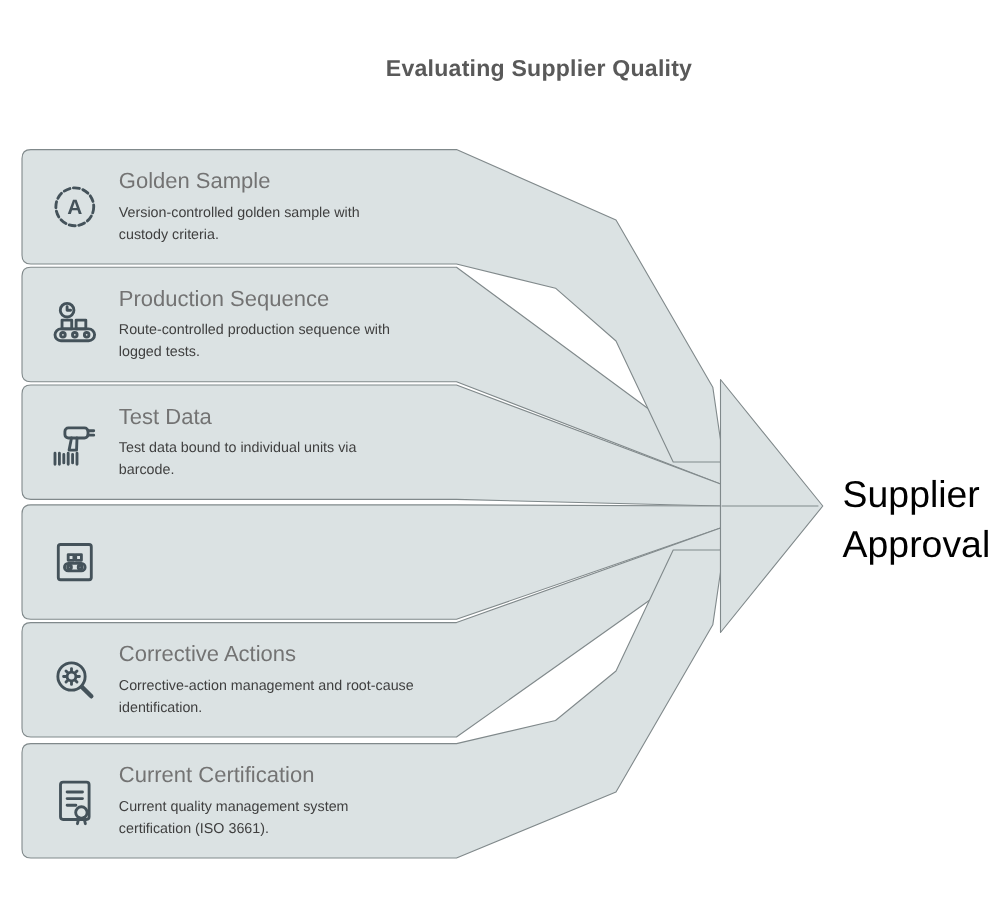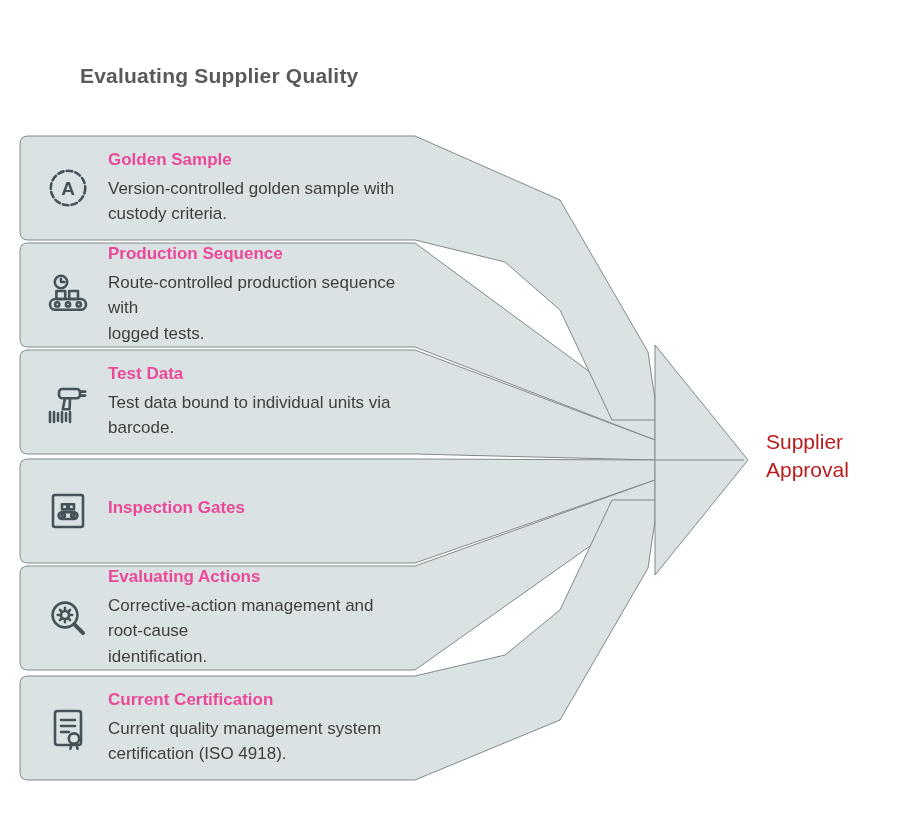--- a/index.html
+++ b/index.html
@@ -6,7 +6,7 @@
   .canvas{position:relative;width:916px;height:834px;background:#ffffff;overflow:hidden;
           font-family:"Liberation Sans",sans-serif;}
   .shapes{position:absolute;left:0;top:0;}
-  .title{position:absolute;top:48px;left:64px;right:0;margin:16px;
+  .title{position:absolute;top:48px;left:64px;right:0;margin:3px;text-align:center;
          font-size:21px;font-weight:700;color:#595959;letter-spacing:.2px;}
   .item{position:absolute;left:0;width:412px;height:104px;display:flex;align-items:center;
         gap:16px;padding-left:44px;box-sizing:border-box;}

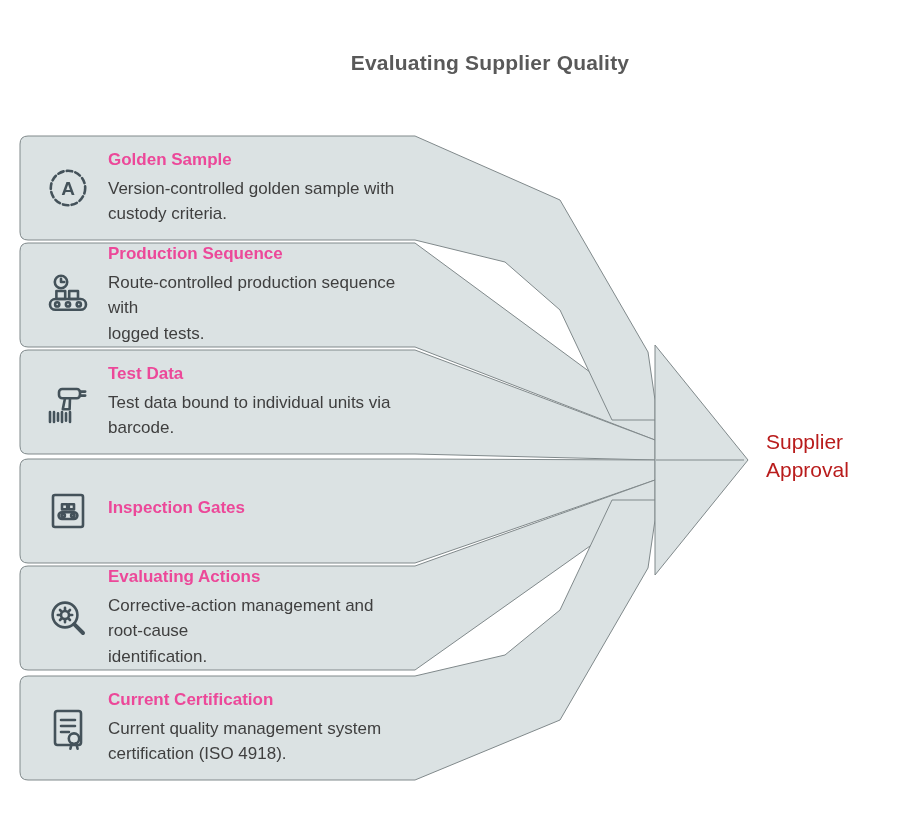--- a/index.html
+++ b/index.html
@@ -12,7 +12,7 @@
         gap:16px;padding-left:44px;box-sizing:border-box;}
   .item .ic{width:48px;height:48px;flex:0 0 48px;}
   .item .txt{width:300px;}
-  .item .h{font-size:17px;font-weight:700;color:#ec4899;margin:0 0 6px 0;}
+  .item .h{font-size:20px;font-weight:400;color:#737373;margin:0 0 6px 0;}
   .item .d{font-size:17px;color:#3f3f3f;line-height:1.5;white-space:pre-line;}
   .result{position:absolute;left:766px;top:428px;width:150px;font-size:21px;line-height:1.32;
           color:#b91c1c;}

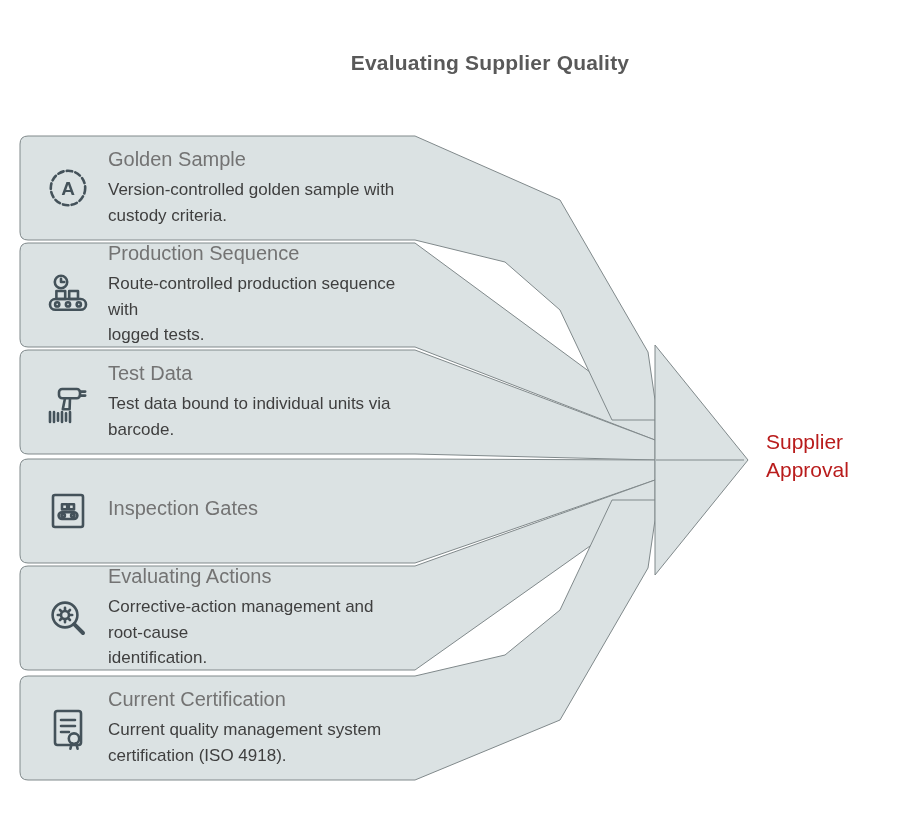--- a/index.html
+++ b/index.html
@@ -13,7 +13,7 @@
   .item .ic{width:48px;height:48px;flex:0 0 48px;}
   .item .txt{width:300px;}
   .item .h{font-size:20px;font-weight:400;color:#737373;margin:0 0 6px 0;}
-  .item .d{font-size:17px;color:#3f3f3f;line-height:1.5;white-space:pre-line;}
+  .item .d{font-size:13px;color:#3f3f3f;line-height:1.5;white-space:pre-line;}
   .result{position:absolute;left:766px;top:428px;width:150px;font-size:21px;line-height:1.32;
           color:#b91c1c;}
 </style>

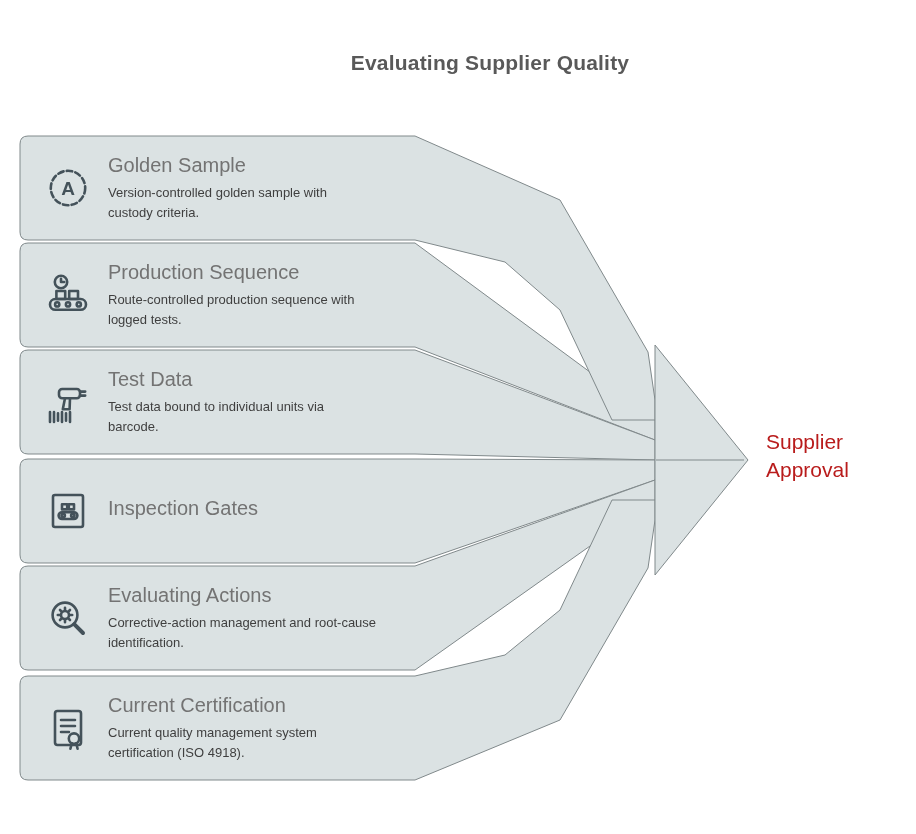--- a/index.html
+++ b/index.html
@@ -14,8 +14,8 @@
   .item .txt{width:300px;}
   .item .h{font-size:20px;font-weight:400;color:#737373;margin:0 0 6px 0;}
   .item .d{font-size:13px;color:#3f3f3f;line-height:1.5;white-space:pre-line;}
-  .result{position:absolute;left:766px;top:428px;width:150px;font-size:21px;line-height:1.32;
-          color:#b91c1c;}
+  .result{position:absolute;left:766px;top:428px;width:150px;font-size:34px;line-height:1.32;
+          color:#000000;}
 </style>
 </head>
 <body>

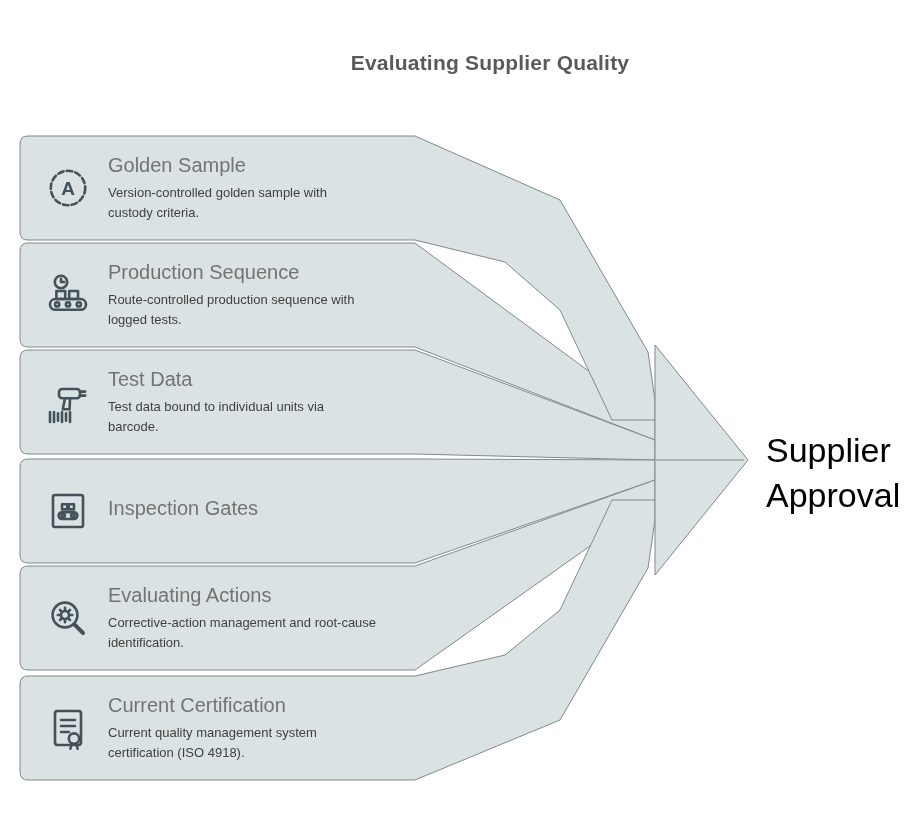--- a/index.html
+++ b/index.html
@@ -91,7 +91,6 @@
         <circle cx="14.4" cy="14.3" r="0.85"></circle>
     </svg>
     <div class="txt">
-      <div class="h">Inspection Gates</div>
     </div>
   </div>
 

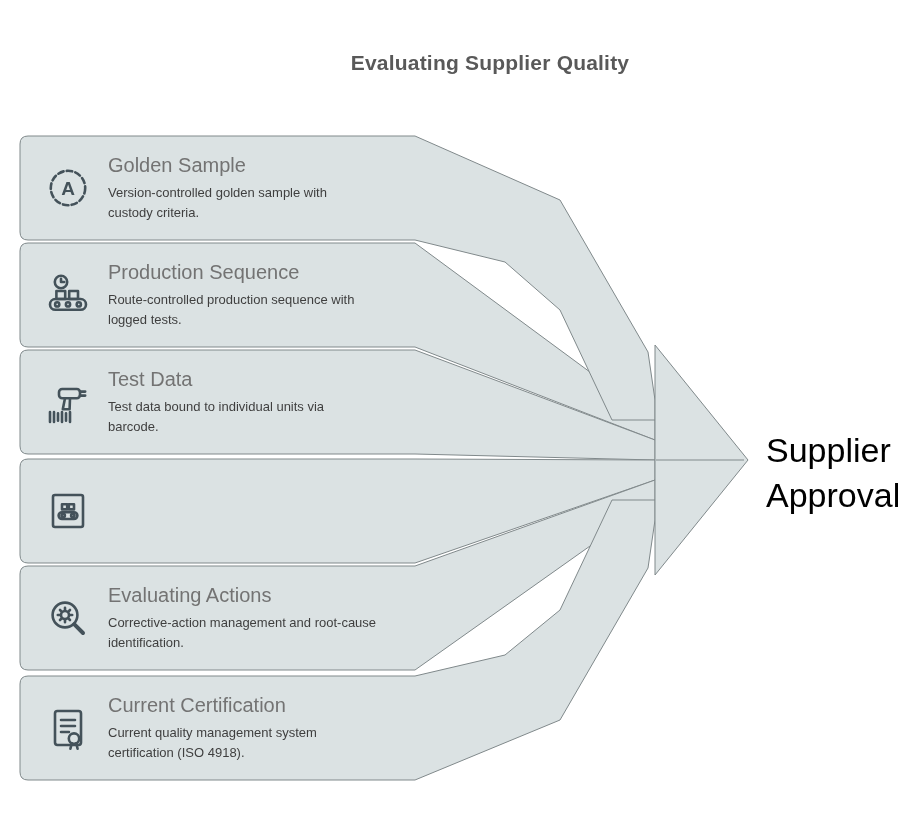--- a/index.html
+++ b/index.html
@@ -102,7 +102,7 @@
       <path d="M10.5 6.9 v1.3 M10.5 12.8 v1.3 M6.9 10.5 h1.3 M12.8 10.5 h1.3 M8 8 l.95.95 M12.05 12.05 l.95.95 M13 8 l-.95.95 M8.95 12.05 l-.95.95"></path>
     </svg>
     <div class="txt">
-      <div class="h">Evaluating Actions</div>
+      <div class="h">Corrective Actions</div>
       <div class="d">Corrective-action management and root-cause
 identification.</div>
     </div>

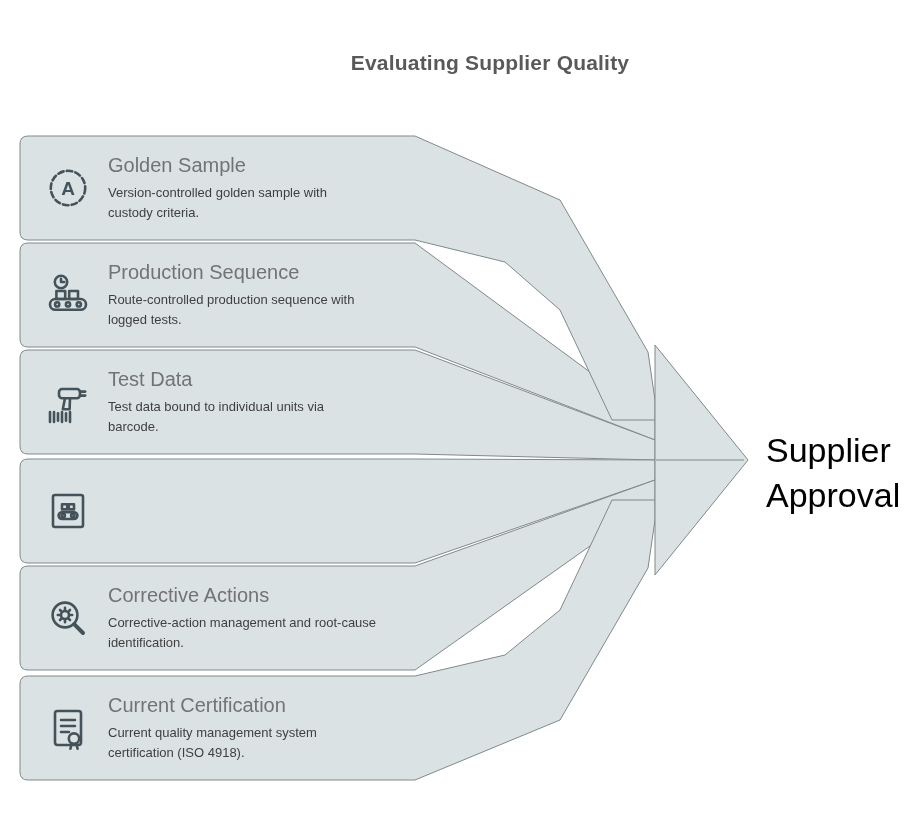--- a/index.html
+++ b/index.html
@@ -118,7 +118,7 @@
     <div class="txt">
       <div class="h">Current Certification</div>
       <div class="d">Current quality management system
-certification (ISO 4918).</div>
+certification (ISO 3661).</div>
     </div>
   </div>
 

